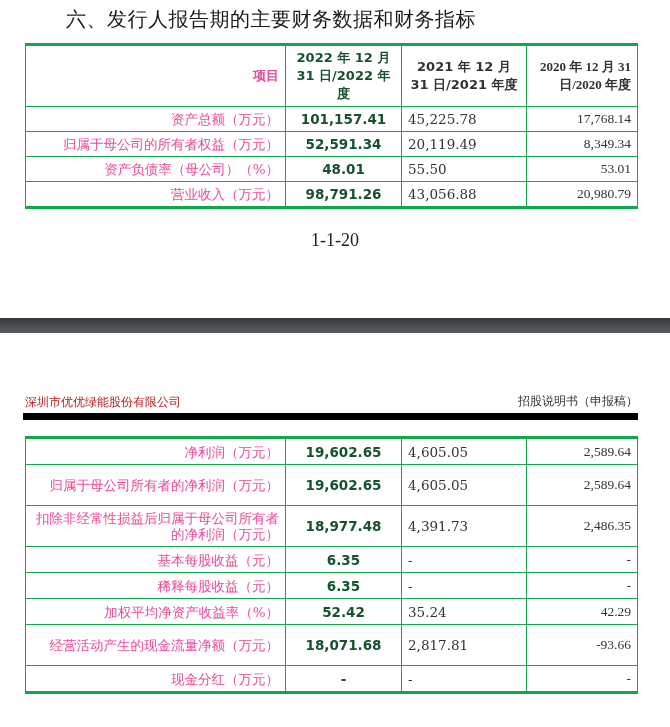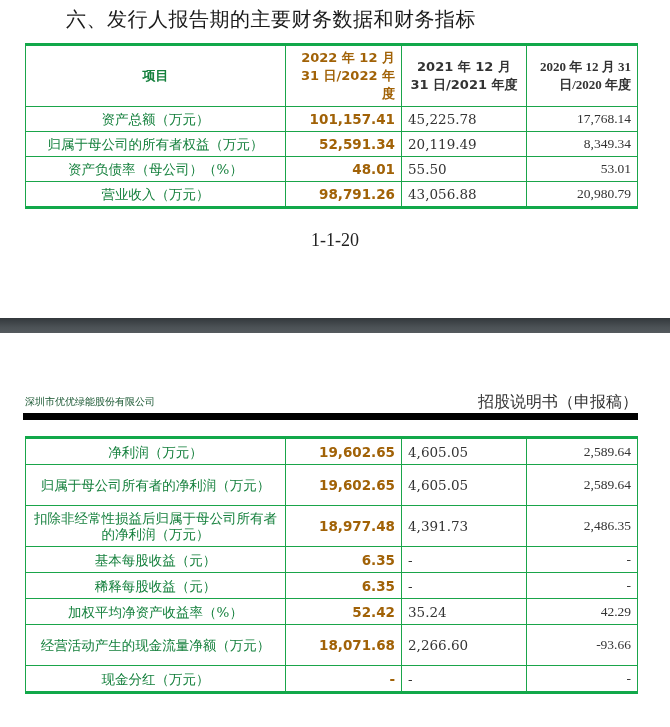--- a/index.html
+++ b/index.html
@@ -21,8 +21,8 @@
     line-height: 16px; vertical-align: middle;
   }
   table.fin .c0 { width: 247px; text-align: center; color: #15803d; }
-  table.fin .c1 { width: 103px; text-align: right; font-weight: bold;
-    font-family: "DejaVu Sans", "Liberation Sans", sans-serif; color: #a16207; }
+  table.fin .c1 { width: 103px; text-align: center; font-weight: bold;
+    font-family: "DejaVu Sans", "Liberation Sans", sans-serif; color: #14532d; }
   table.fin .c2 { width: 112px; color: #333; }
   table.fin .c3 { width: 98px; text-align: right; color: #333; font-family: Liberation Serif, serif; }
   table.fin th {

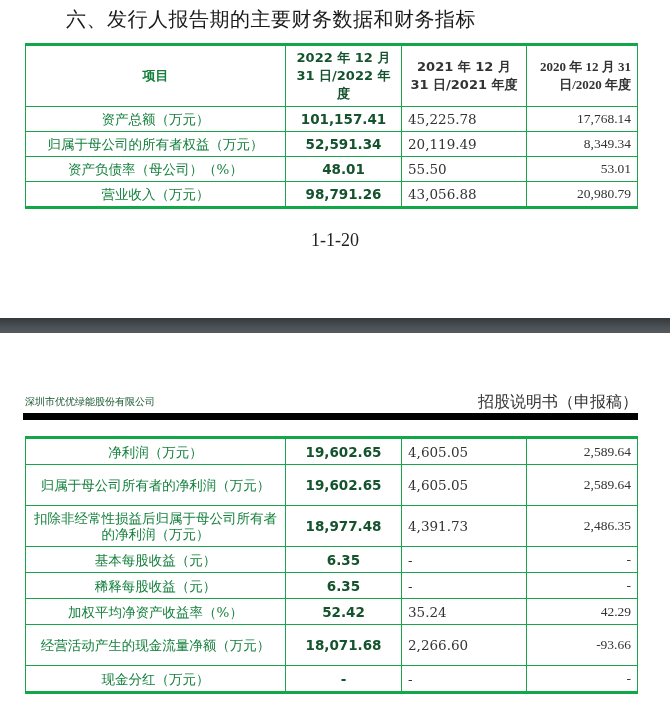--- a/index.html
+++ b/index.html
@@ -20,7 +20,7 @@
     border: 1px solid #1aa54a; padding: 0 6px; font-size: 13.5px;
     line-height: 16px; vertical-align: middle;
   }
-  table.fin .c0 { width: 247px; text-align: center; color: #15803d; }
+  table.fin .c0 { width: 247px; text-align: right; color: #ec4899; }
   table.fin .c1 { width: 103px; text-align: center; font-weight: bold;
     font-family: "DejaVu Sans", "Liberation Sans", sans-serif; color: #14532d; }
   table.fin .c2 { width: 112px; color: #333; }

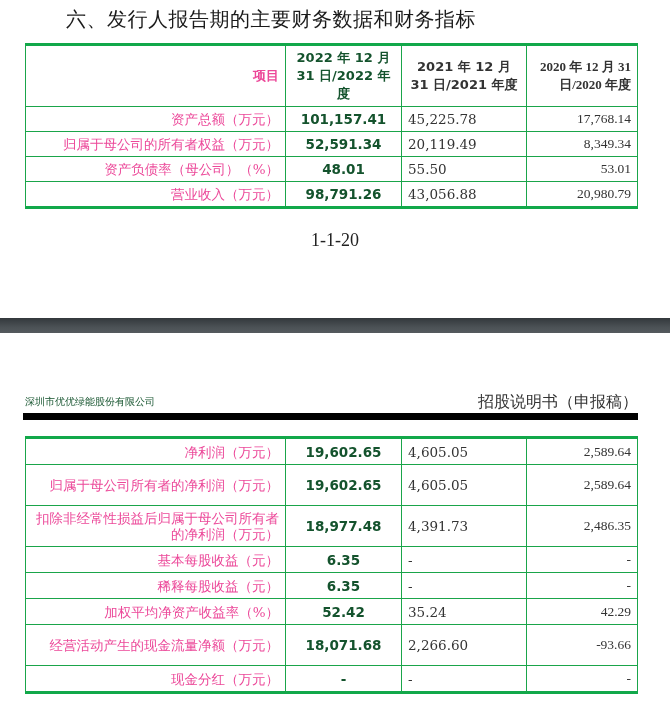--- a/index.html
+++ b/index.html
@@ -47,7 +47,7 @@
     position: absolute; left: 23px; top: 394px; width: 615px; height: 26px;
   }
   .company {
-    position: absolute; left: 2px; top: 0; font-size: 10px; color: #14532d;
+    position: absolute; left: 2px; top: 0; font-size: 12px; color: #b91c1c;
     border-bottom: 2px solid #3aa6d8; line-height: 16px; padding-bottom: 4px;
     font-family: "DejaVu Sans", "Liberation Sans", sans-serif;
   }

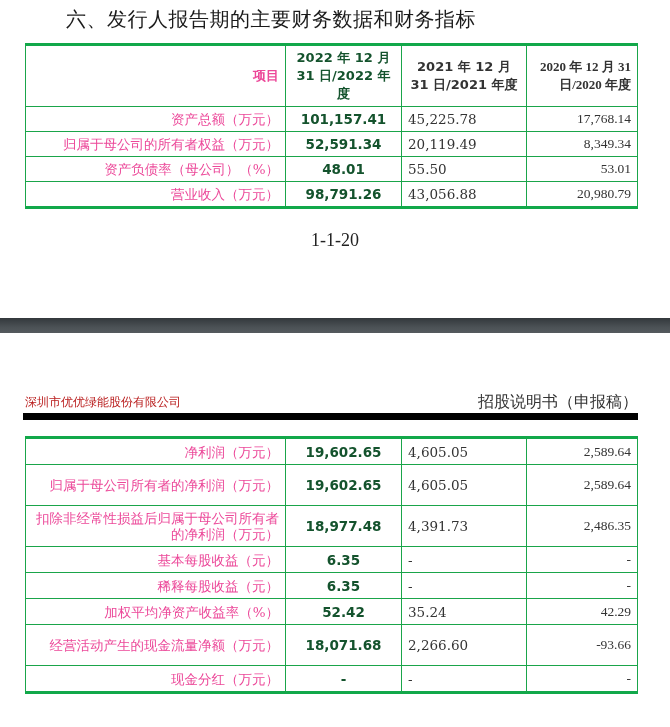--- a/index.html
+++ b/index.html
@@ -52,8 +52,8 @@
     font-family: "DejaVu Sans", "Liberation Sans", sans-serif;
   }
   .doc-type {
-    position: absolute; right: 0; top: 0; font-size: 16px; color: #333; line-height: 16px;
-    font-family: Liberation Sans, sans-serif;
+    position: absolute; right: 0; top: 0; font-size: 12px; color: #333; line-height: 16px;
+    font-family: Liberation Mono, monospace;
   }
   .black-rule {
     position: absolute; left: 0; top: 19px; width: 615px; height: 7px; background: #000;

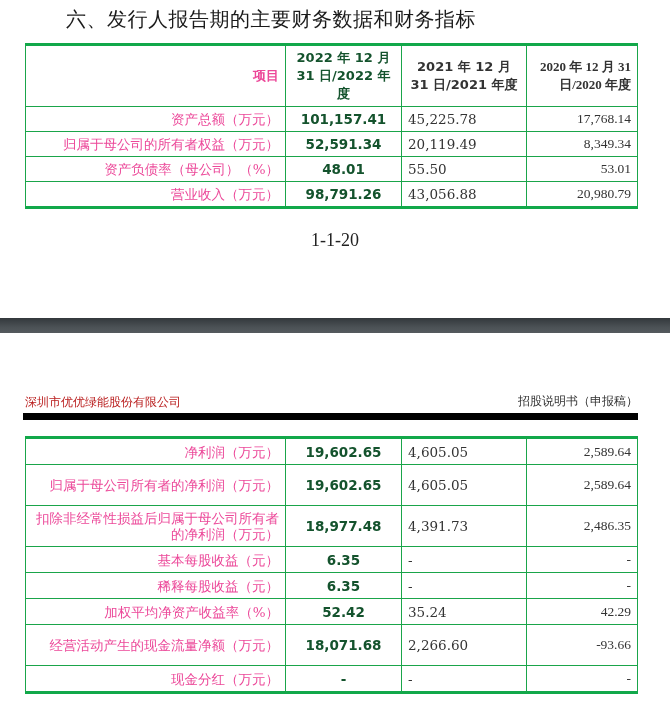--- a/index.html
+++ b/index.html
@@ -150,7 +150,7 @@
   <tr class="tall">
     <td class="c0">经营活动产生的现金流量净额（万元）</td>
     <td class="c1">18,071.68</td>
-    <td class="c2">2,266.60</td>
+    <td class="c2">2,817.81</td>
     <td class="c3">-93.66</td>
   </tr>
   <tr>

